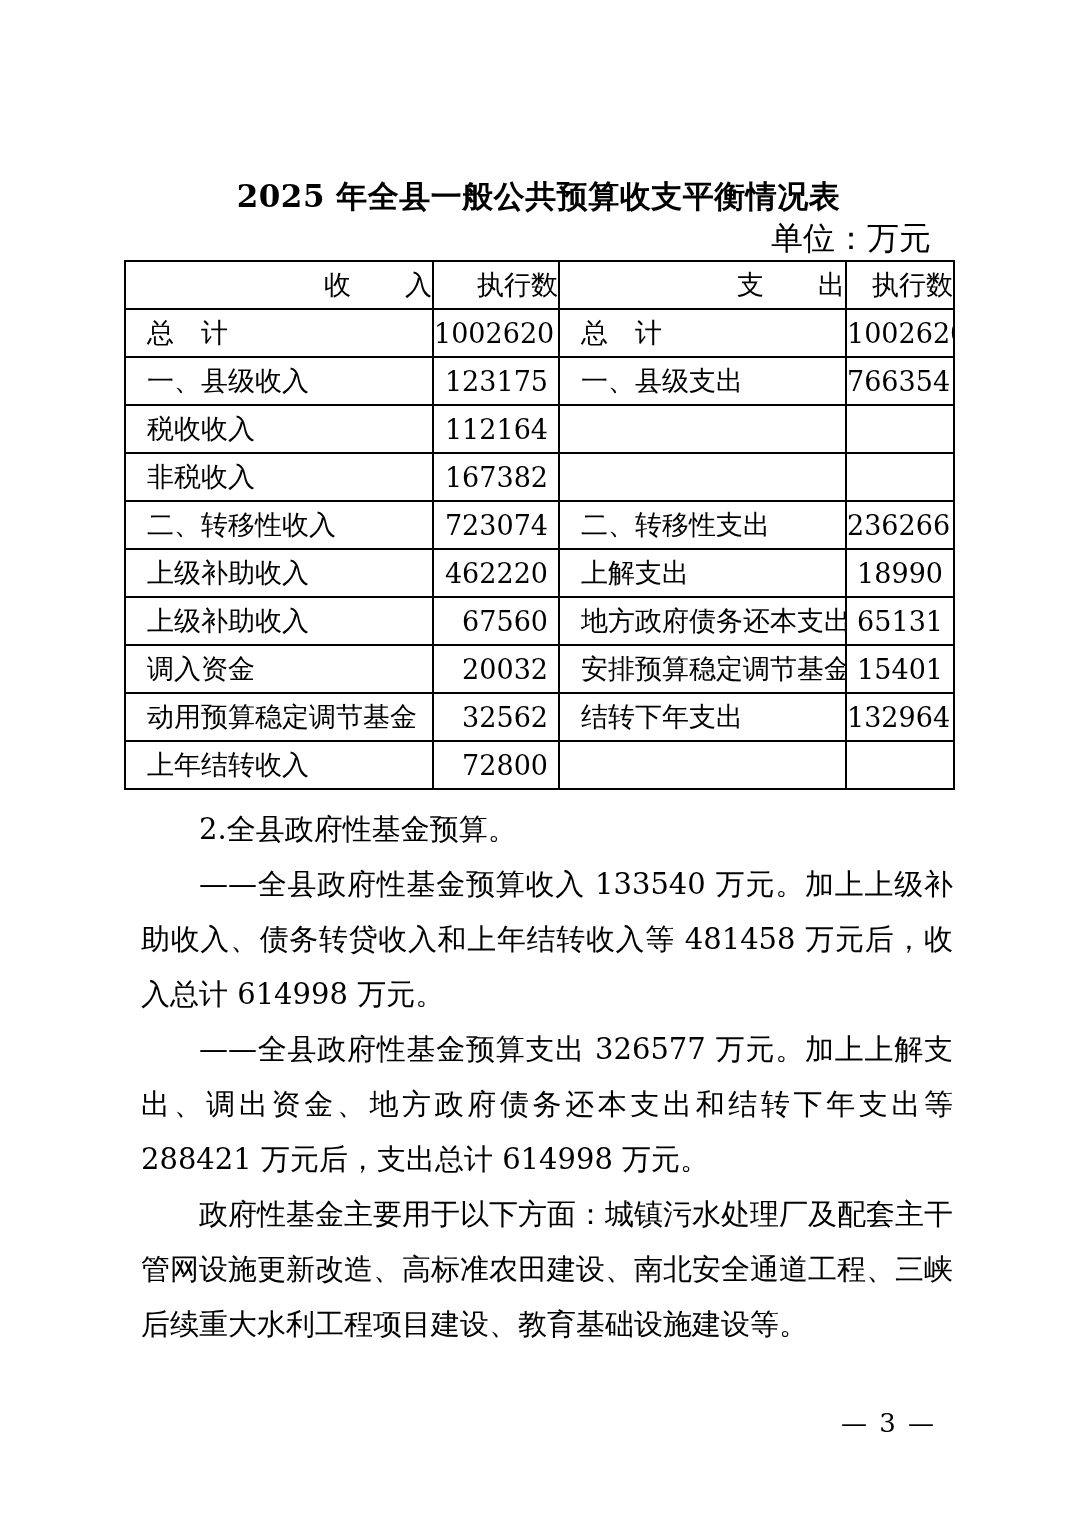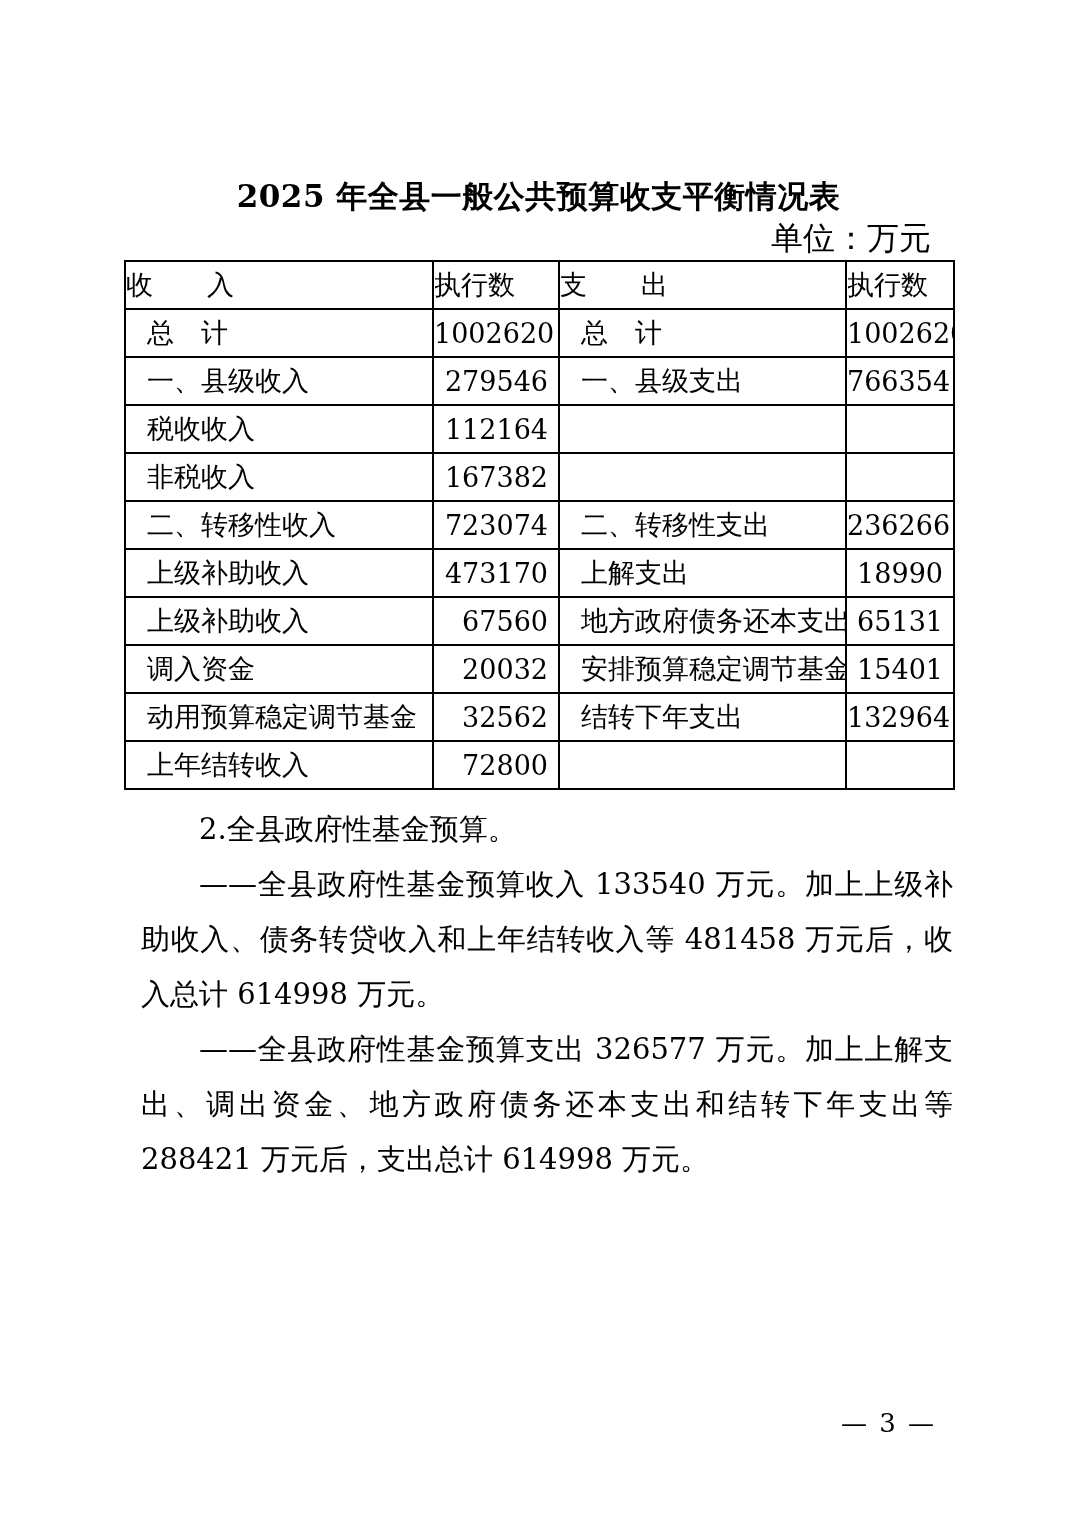--- a/index.html
+++ b/index.html
@@ -56,7 +56,7 @@
     font-weight: normal;
   }
   table.balance th {
-    text-align: left;
+    text-align: right;
     border-radius: 11px;
   }
   table.balance td.label {

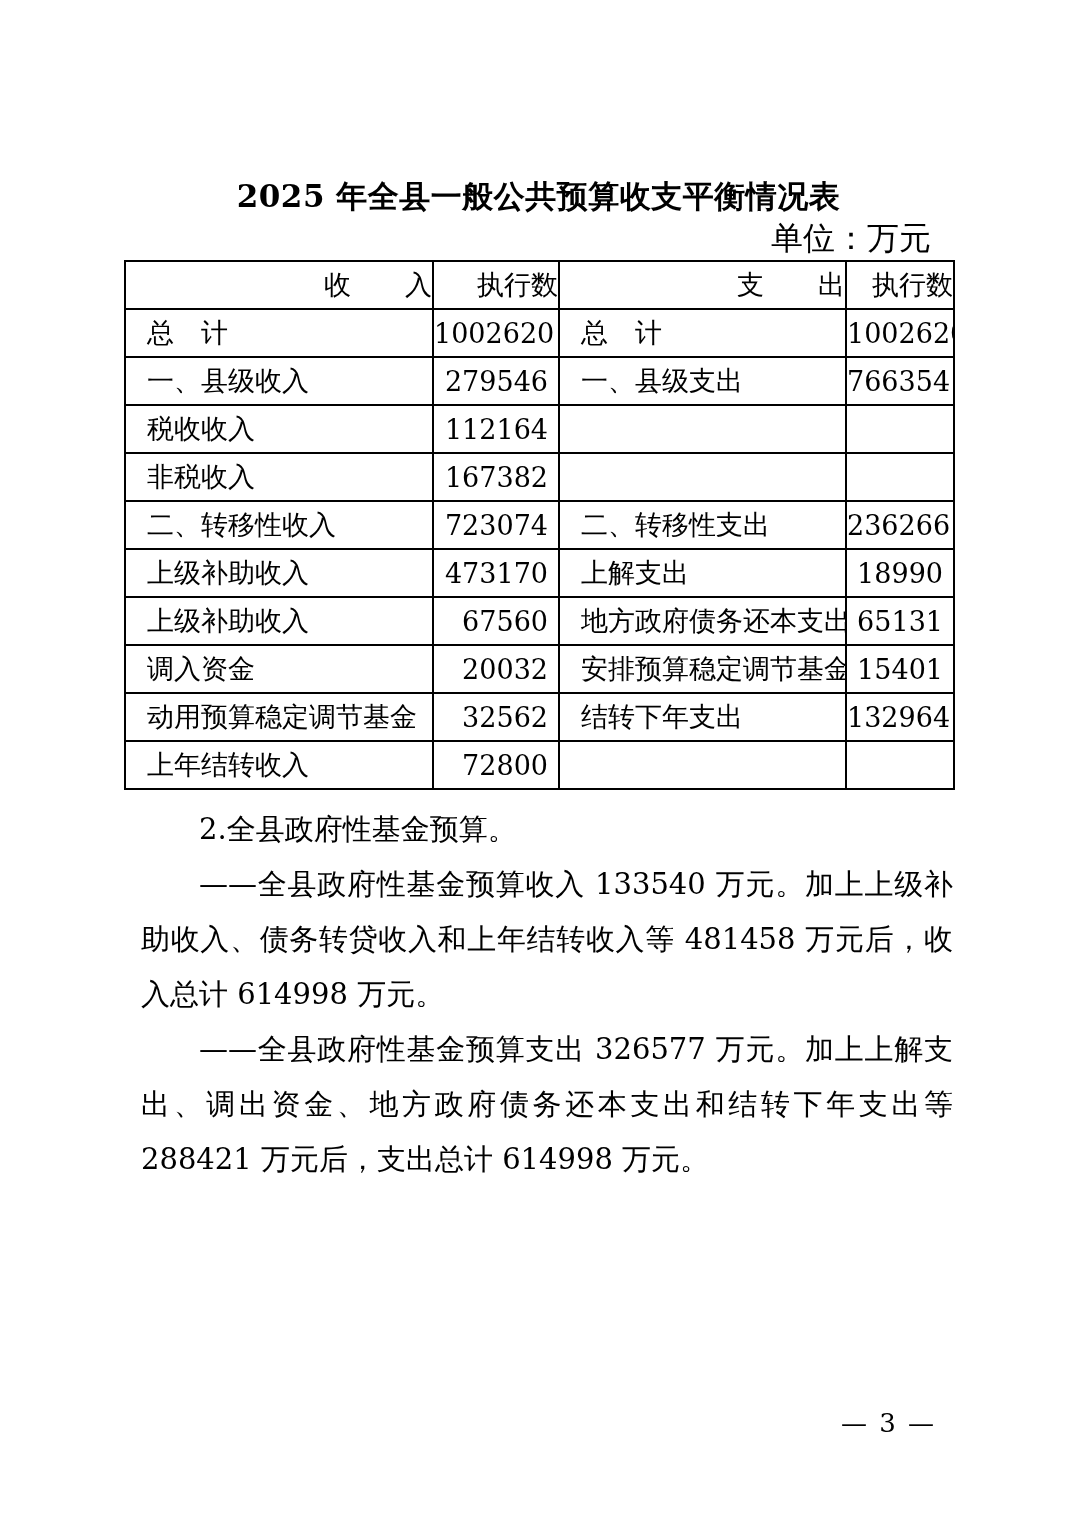--- a/index.html
+++ b/index.html
@@ -122,7 +122,7 @@
           </tr>
           <tr>
             <td class="label">一、县级收入</td>
-            <td class="num">279546</td>
+            <td class="num">123175</td>
             <td class="label">一、县级支出</td>
             <td class="num">766354</td>
           </tr>

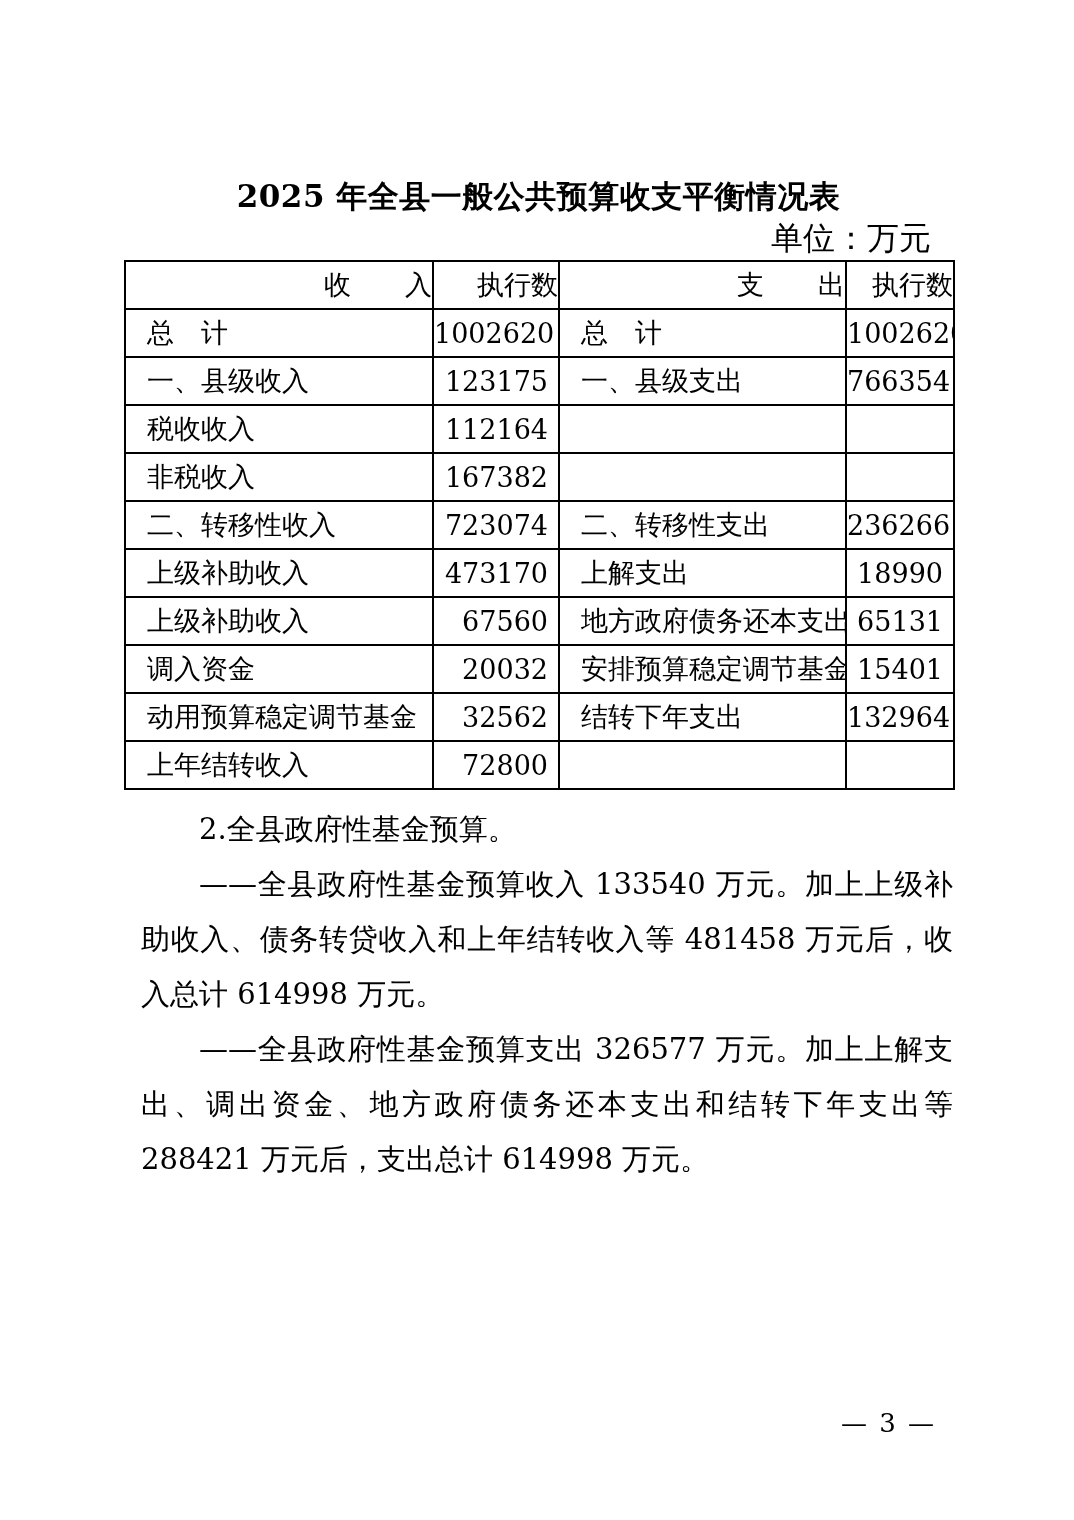--- a/index.html
+++ b/index.html
@@ -146,7 +146,7 @@
           </tr>
           <tr>
             <td class="label">上级补助收入</td>
-            <td class="num">473170</td>
+            <td class="num">462220</td>
             <td class="label">上解支出</td>
             <td class="num">18990</td>
           </tr>

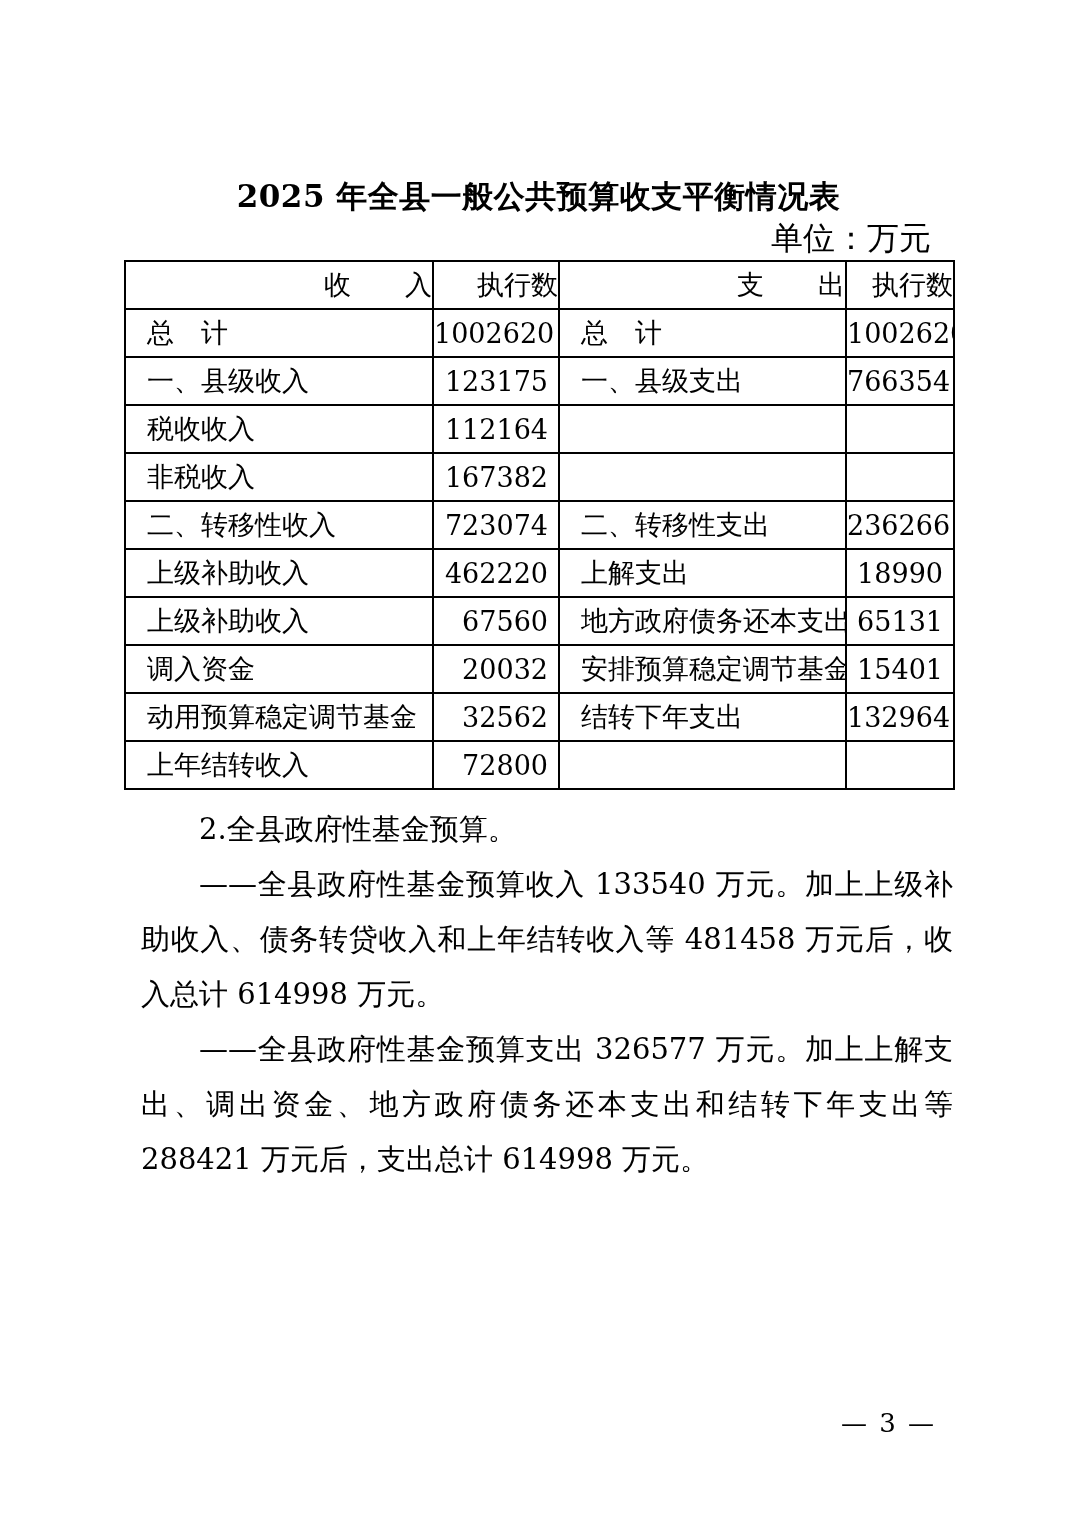--- a/index.html
+++ b/index.html
@@ -181,6 +181,7 @@
       <p>2.全县政府性基金预算。</p>
       <p>——全县政府性基金预算收入 133540 万元。加上上级补助收入、债务转贷收入和上年结转收入等 481458 万元后，收入总计 614998 万元。</p>
       <p>——全县政府性基金预算支出 326577 万元。加上上解支出、调出资金、地方政府债务还本支出和结转下年支出等 288421 万元后，支出总计 614998 万元。</p>
+      <p>政府性基金主要用于以下方面：城镇污水处理厂及配套主干管网设施更新改造、高标准农田建设、南北安全通道工程、三峡后续重大水利工程项目建设、教育基础设施建设等。</p>
     </div>
 
   </div>

